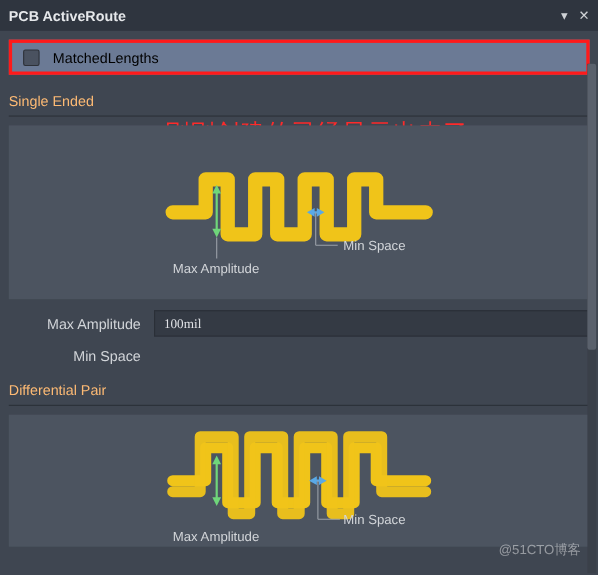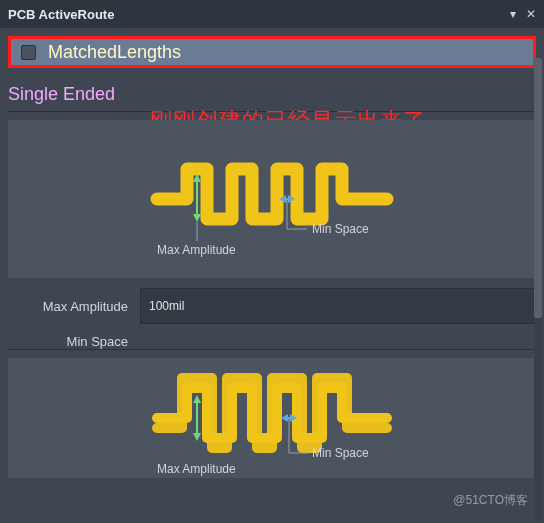--- a/index.html
+++ b/index.html
@@ -61,8 +61,8 @@
       border-radius: 2px;
     }
     .highlight-label {
-      color: #fef9c3;
-      font-size: 18px;
+      color: #000000;
+      font-size: 13px;
     }
     .section-label {
       margin-top: 16px;

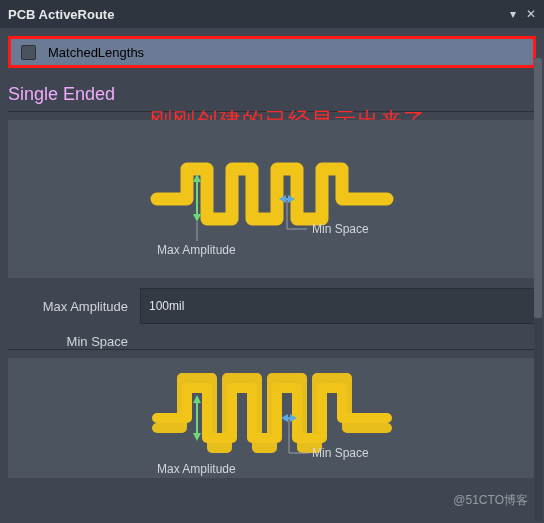--- a/index.html
+++ b/index.html
@@ -67,8 +67,8 @@
     .section-label {
       margin-top: 16px;
       margin-bottom: 6px;
-      color: #f0abfc;
-      font-size: 18px;
+      color: #fdba74;
+      font-size: 13px;
     }
     .hr {
       border: none;

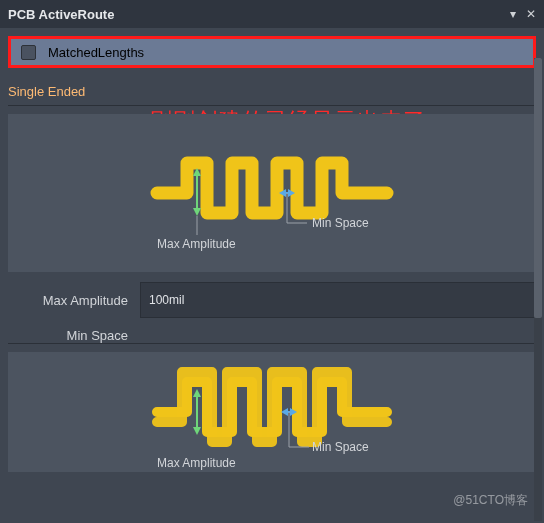--- a/index.html
+++ b/index.html
@@ -118,13 +118,14 @@
     }
     .form-input {
       flex: 1;
-      height: 36px;
+      height: 24px;
       background: #343a44;
       border: 1px solid #2a2f37;
       color: #e0e2e6;
       padding: 0 8px;
       font-size: 12px;
       outline: none;
+      font-family: Liberation Serif, serif;
     }
     .scrollbar {
       position: absolute;

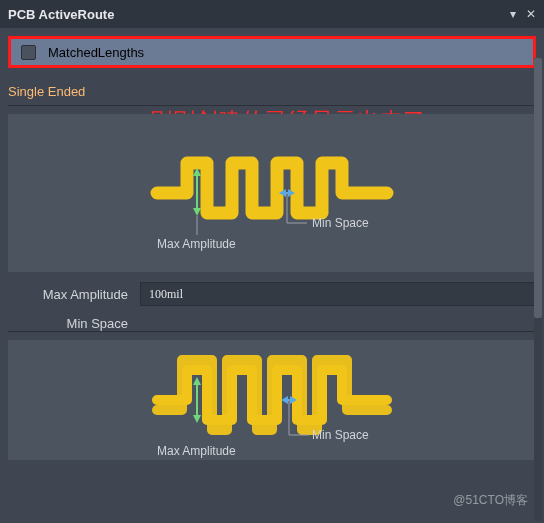--- a/index.html
+++ b/index.html
@@ -205,6 +205,7 @@
     <div class="form-label">Min Space</div>
   </div>
 
+  <div class="section-label">Differential Pair</div>
   <hr class="hr">
 
   <div class="diagram-panel second">

